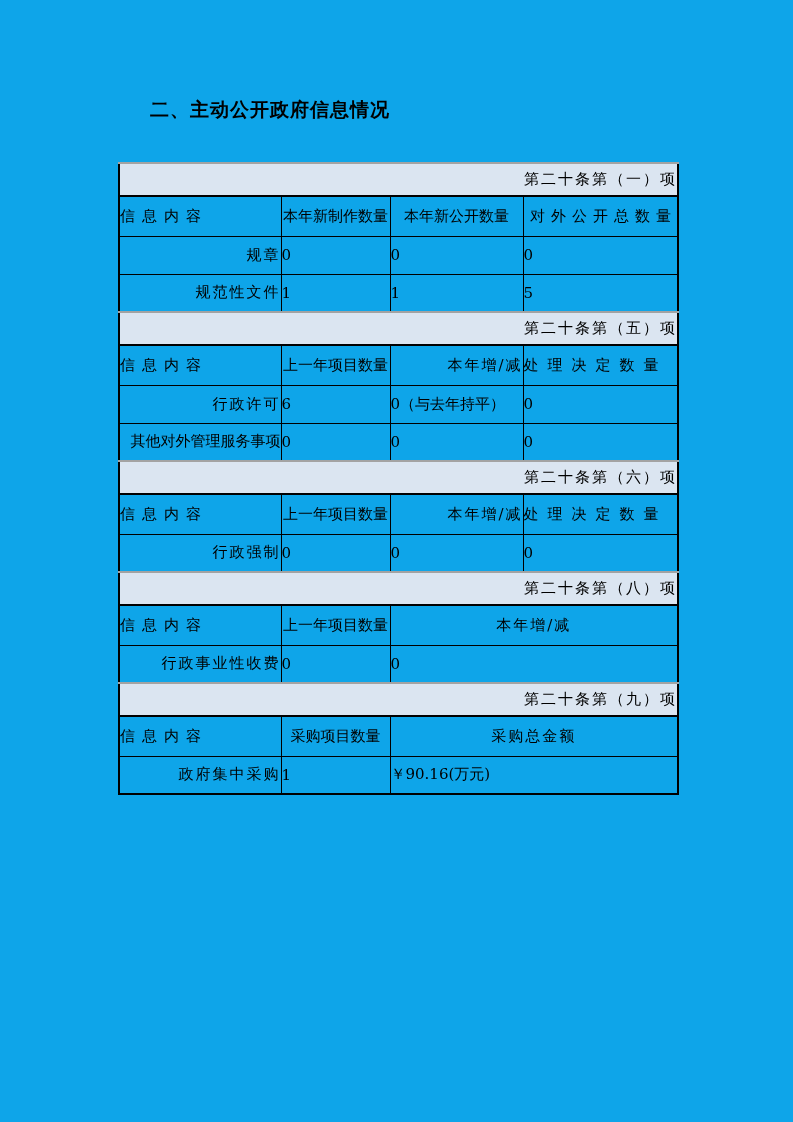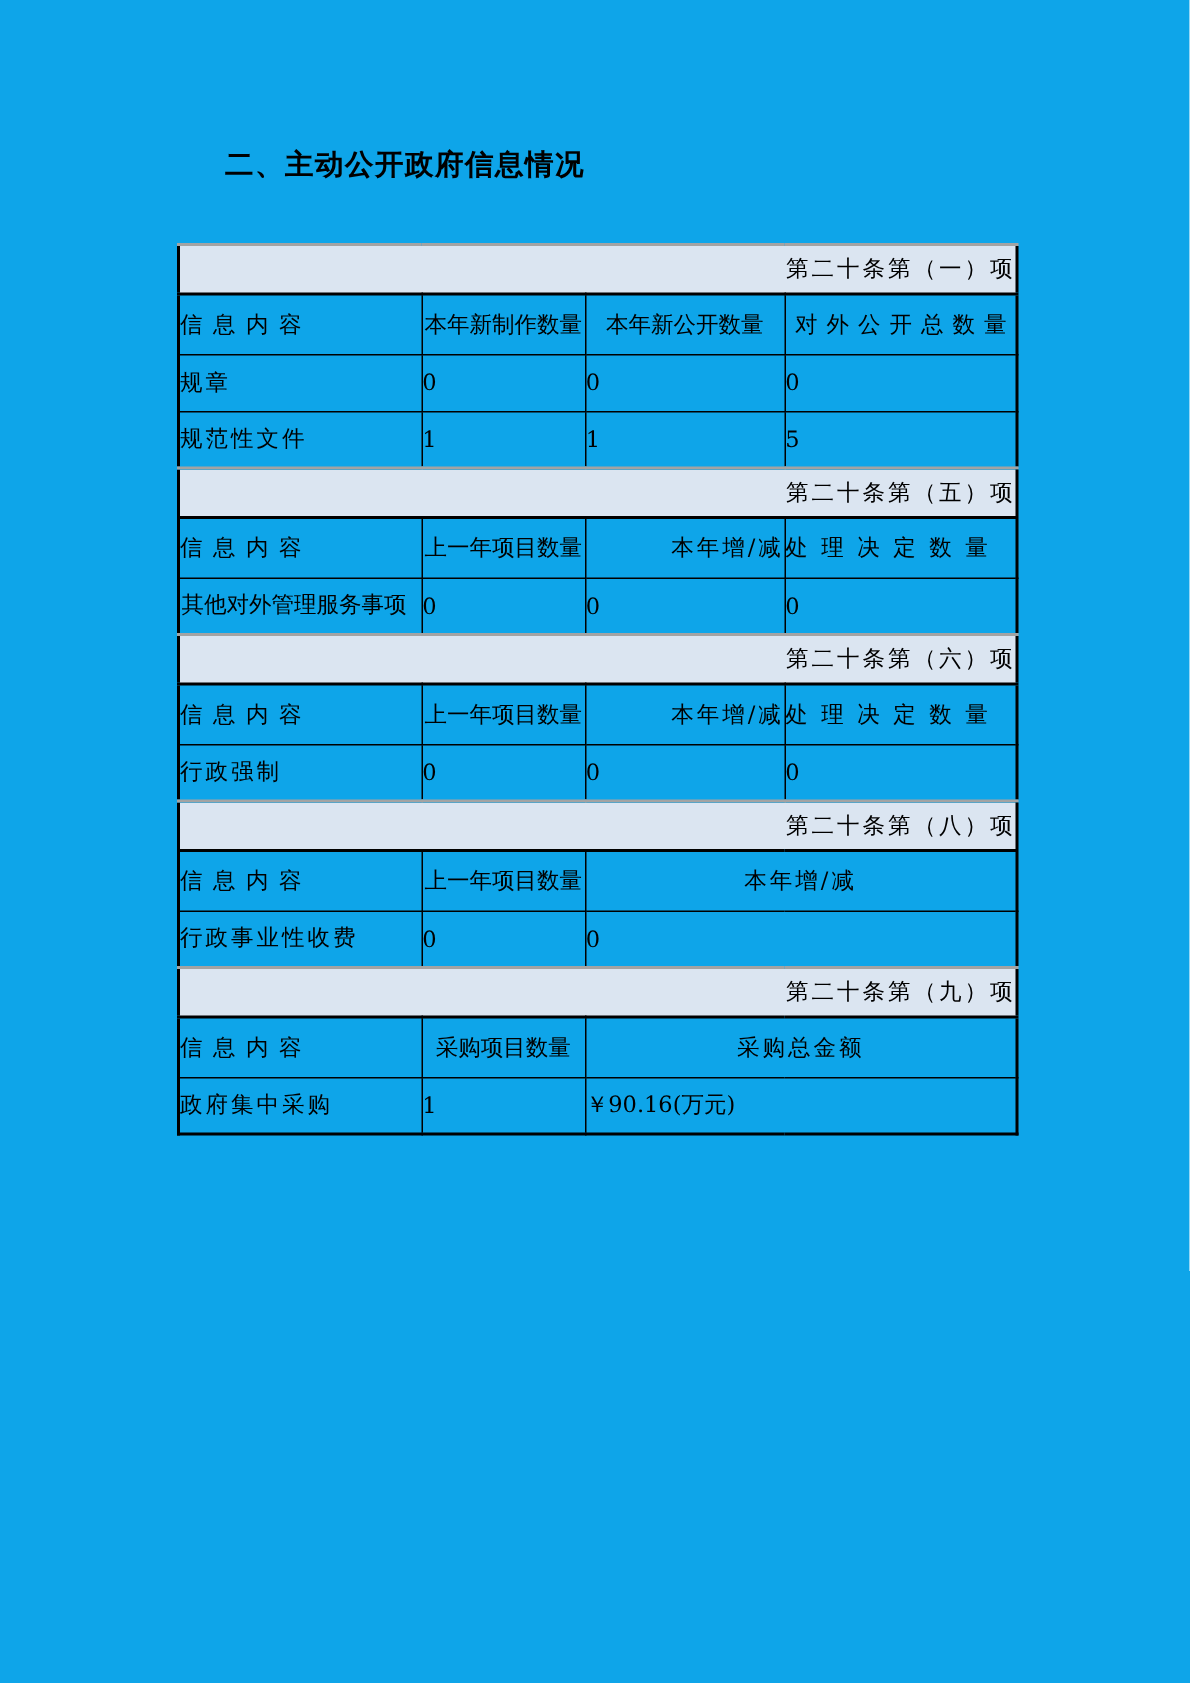--- a/index.html
+++ b/index.html
@@ -58,7 +58,7 @@
   td.h-right { text-align: right; padding-right: 7px; letter-spacing: 2px; }
   td.h-wide  { text-align: left;  padding-left: 2px;  letter-spacing: 9px; }
   td.h-merged{ text-align: center; letter-spacing: 2px; }
-  td.c-label { text-align: left; padding-left: 22px; letter-spacing: 2px; }
+  td.c-label { text-align: right; padding-left: 22px; letter-spacing: 2px; }
   td.c-label.tight { padding-left: 1px; letter-spacing: 0; }
   td.c-val   { text-align: left; padding-left: 2px; }
 </style>

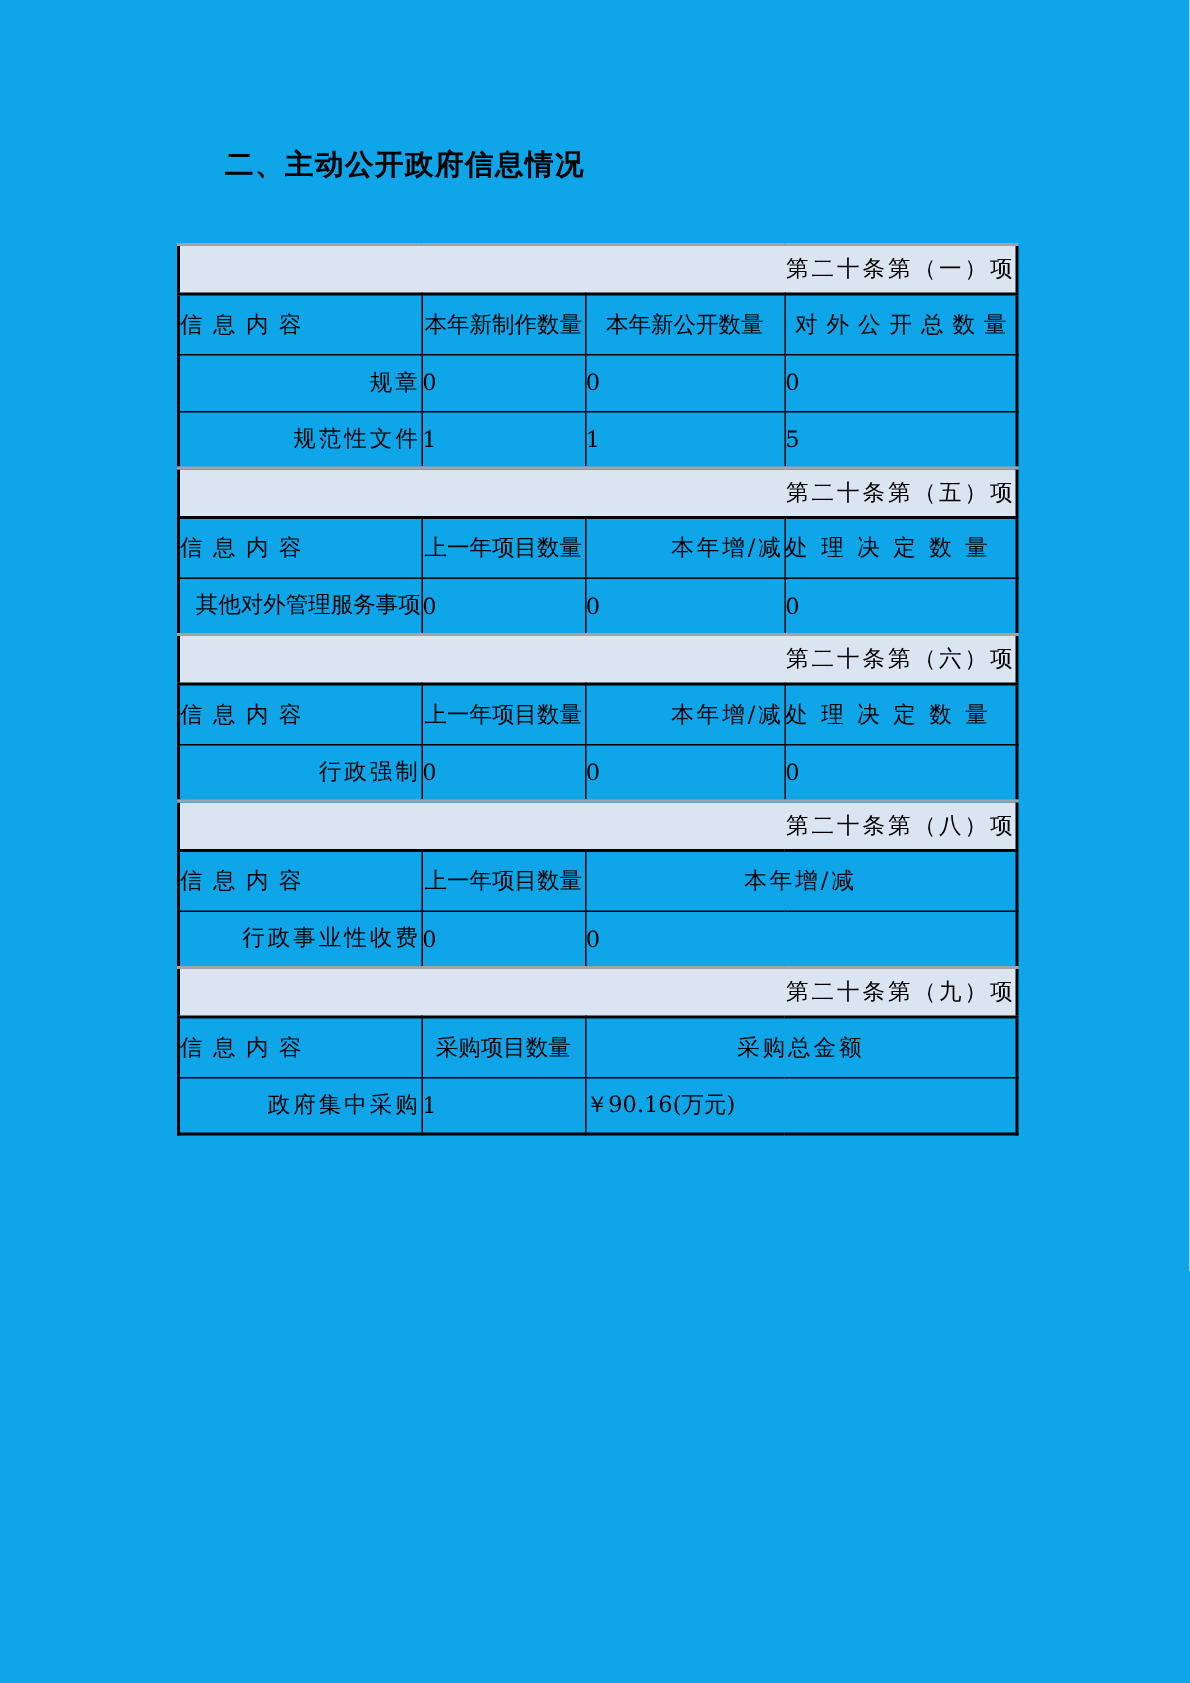--- a/index.html
+++ b/index.html
@@ -110,6 +110,12 @@
         <td class="h-wide">处理决定数量</td>
       </tr>
       <tr class="row">
+        <td class="c-label">行政许可</td>
+        <td class="c-val">6</td>
+        <td class="c-val">0（与去年持平）</td>
+        <td class="c-val">0</td>
+      </tr>
+      <tr class="row">
         <td class="c-label tight">其他对外管理服务事项</td>
         <td class="c-val">0</td>
         <td class="c-val">0</td>

